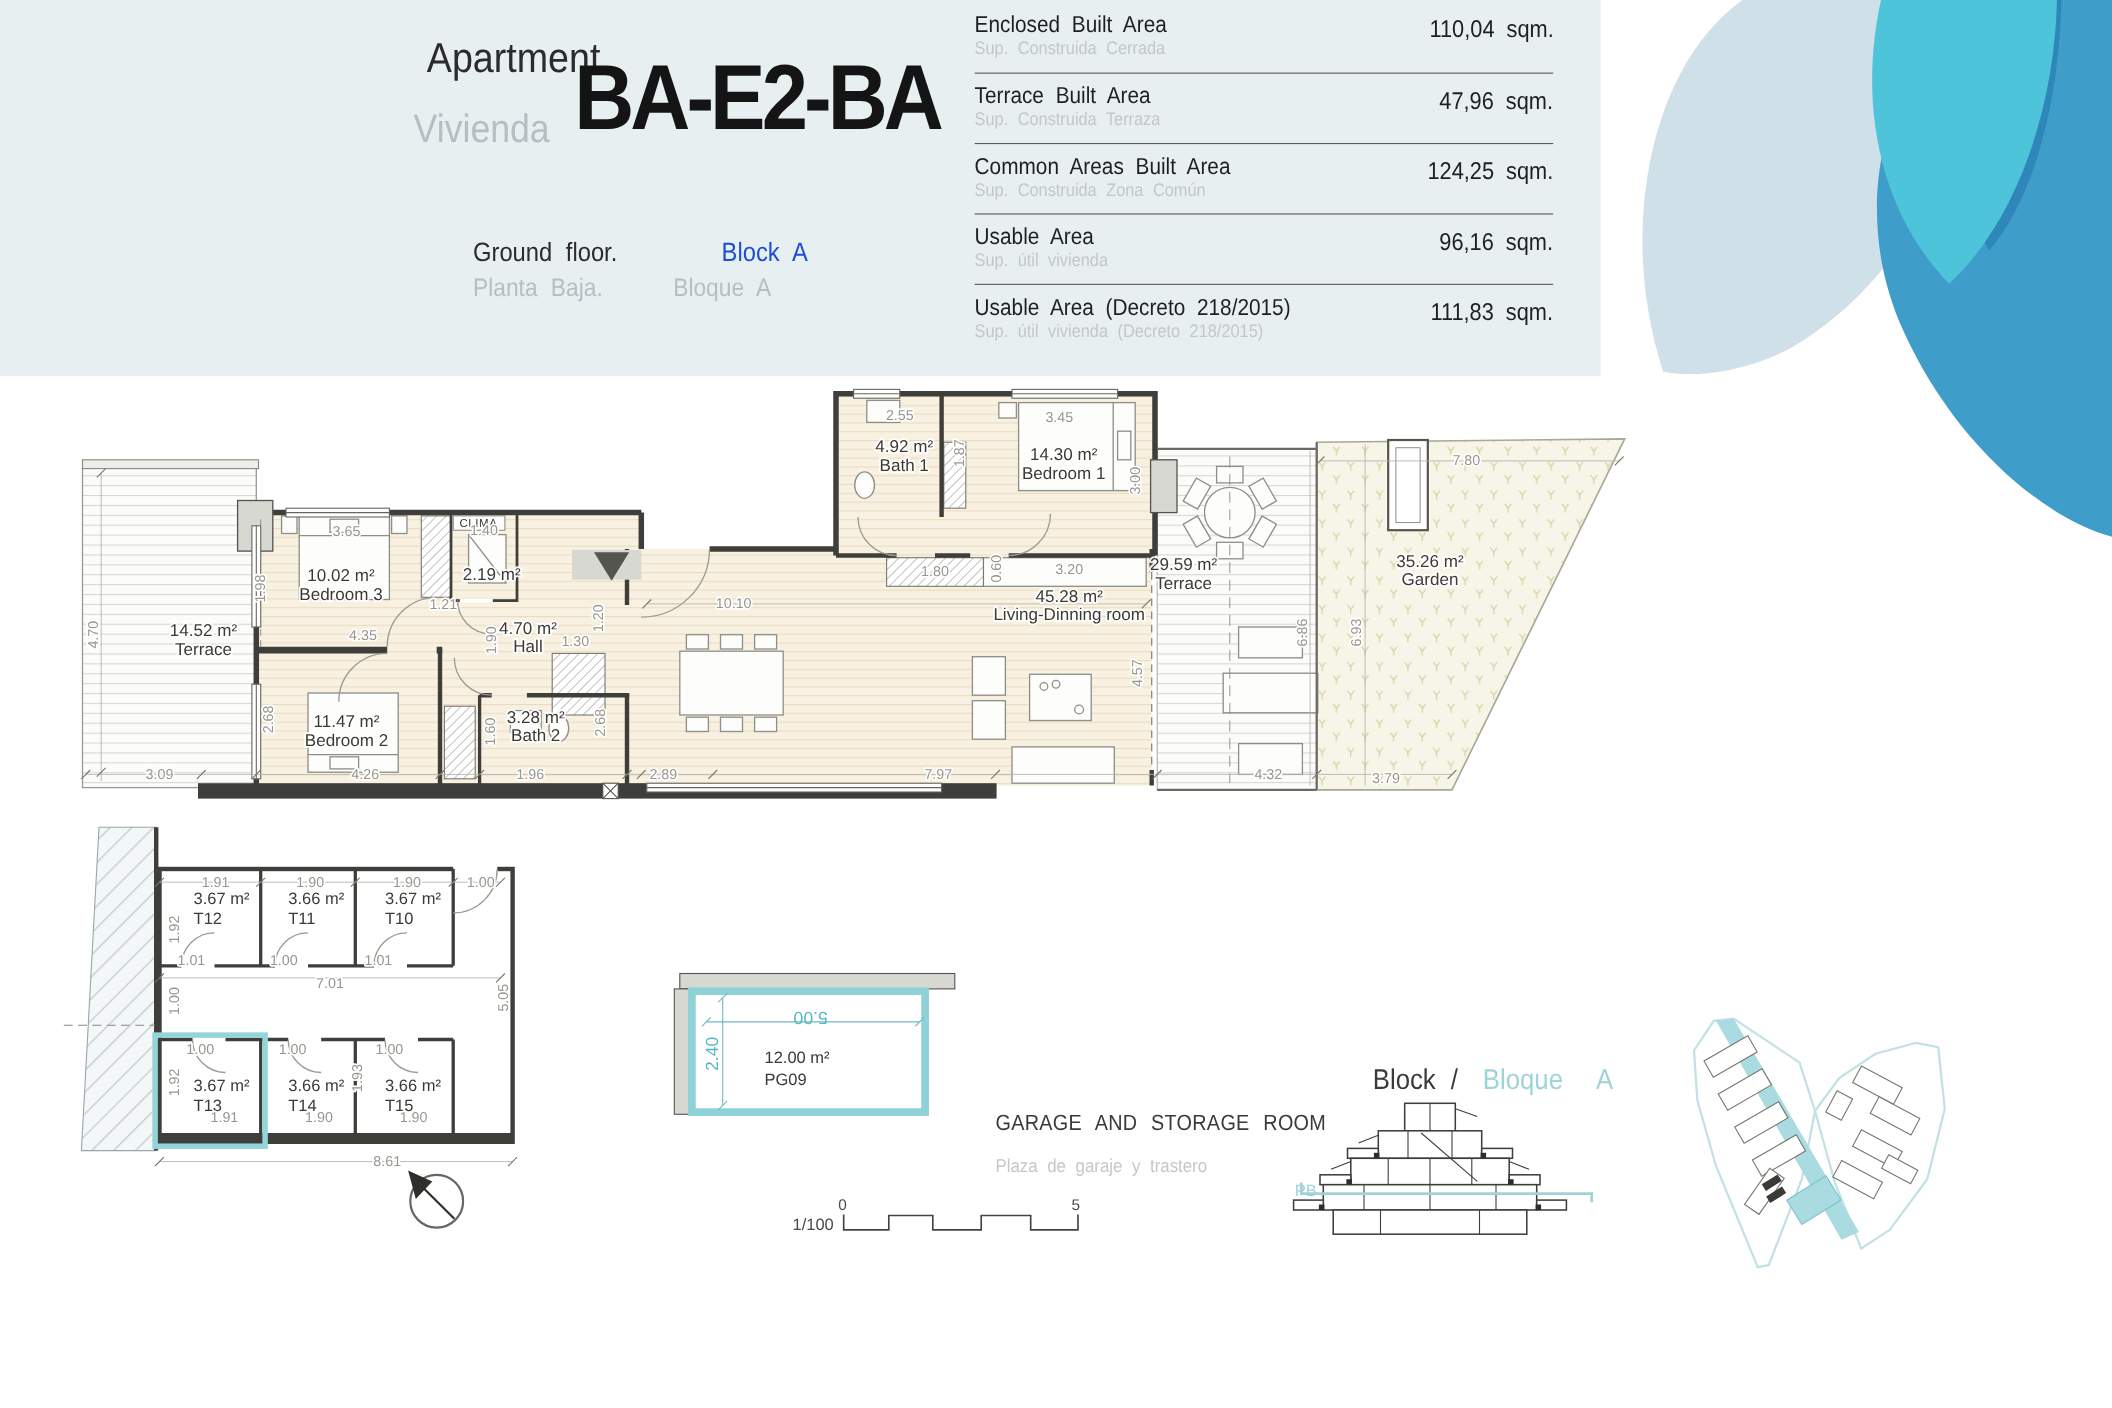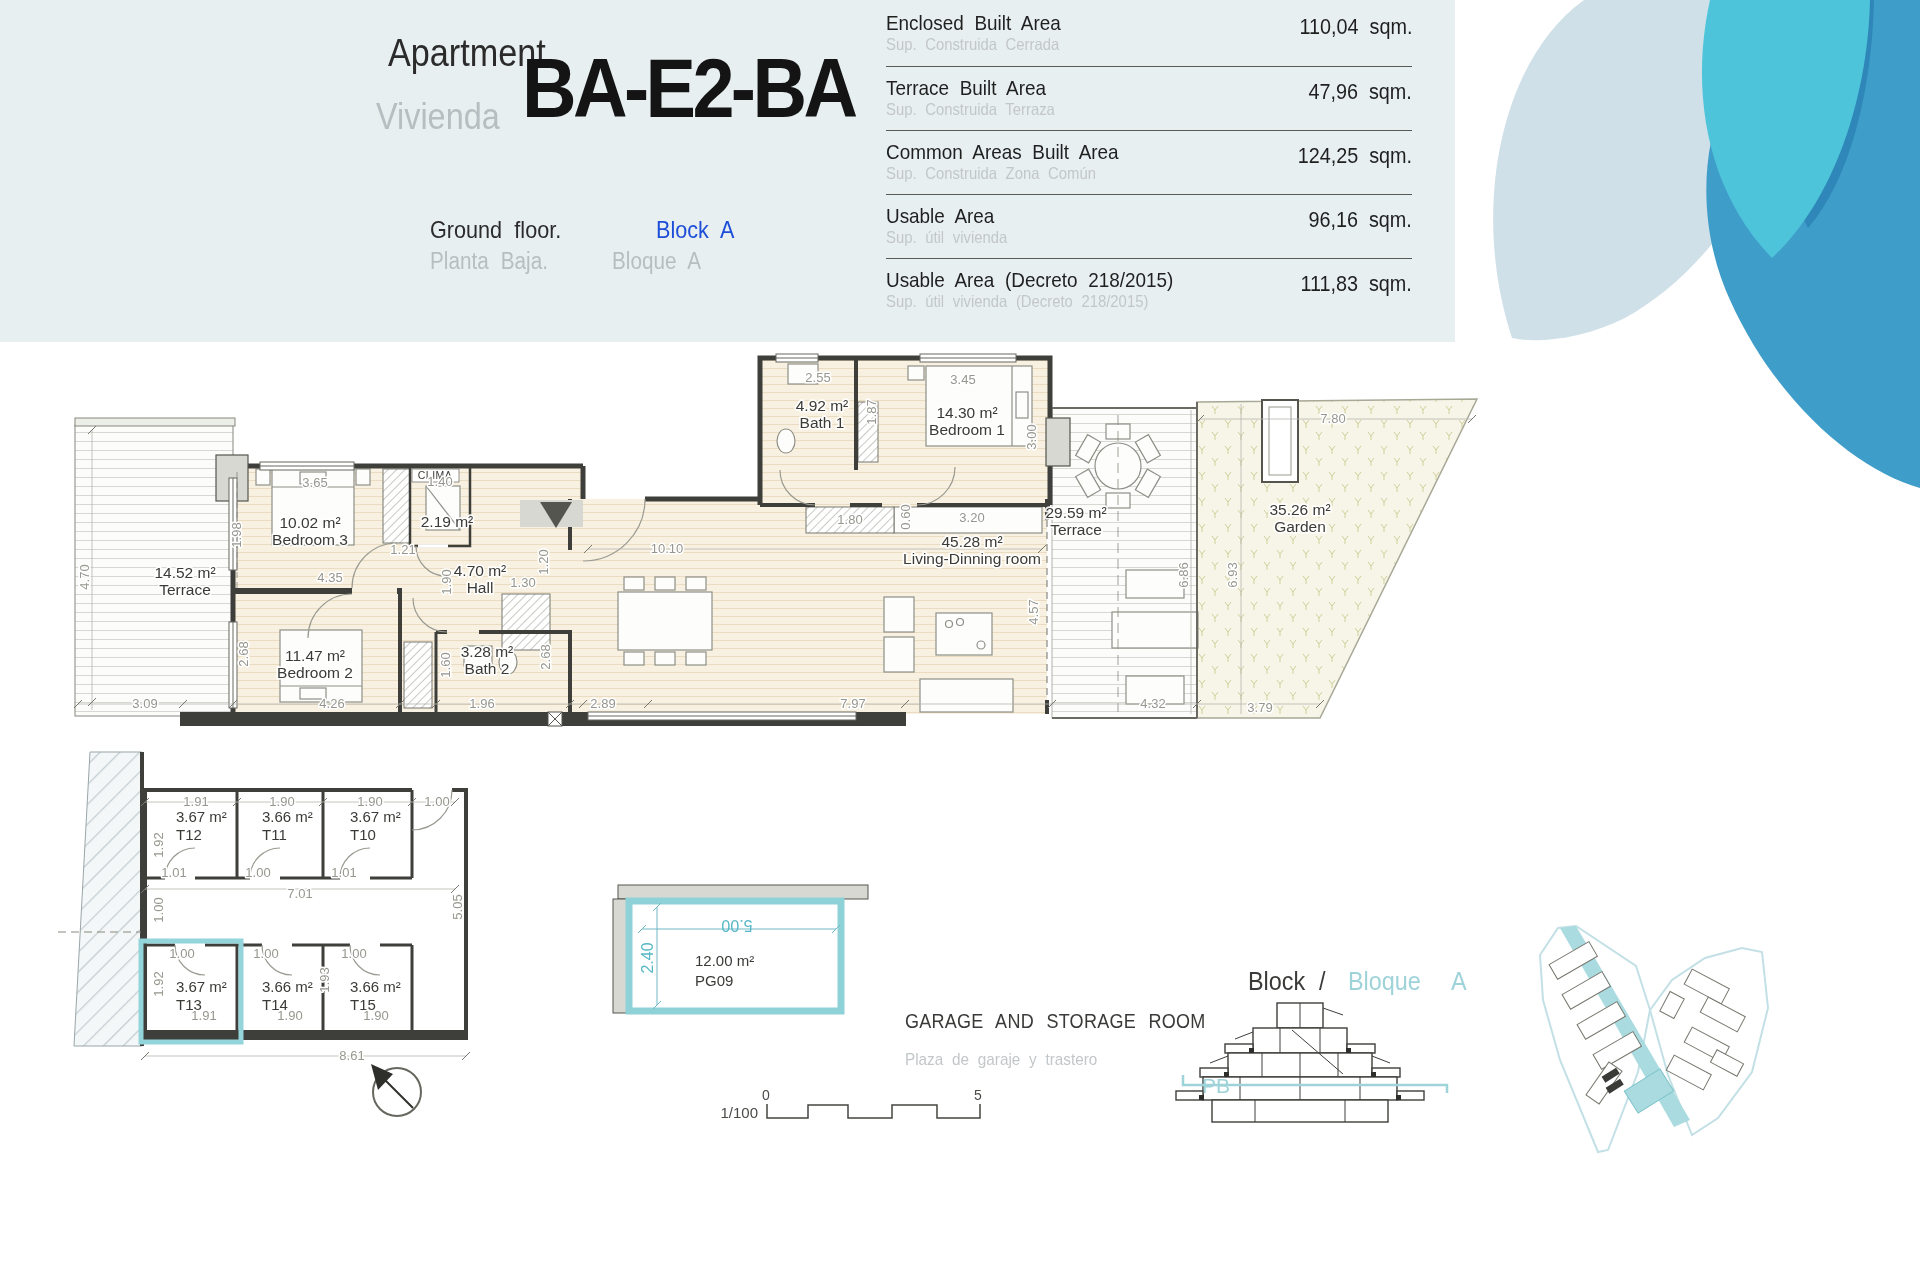--- a/index.html
+++ b/index.html
@@ -35,7 +35,7 @@
   .section-title .dark{color:#3a3a38;word-spacing:8px;}
   .section-title .teal{color:#9fd3da;}
   .section-title .sp1{margin-left:14px;} .section-title .sp2{margin-left:22px;}
-  .pb-label{left:1202px;top:1074px;font-size:21px;color:#9fd3da;}
+  .pb-label{left:1177px;top:1074px;font-size:15px;color:#9fd3da;}
 
   
   text{font-family:"Liberation Sans", sans-serif;}

